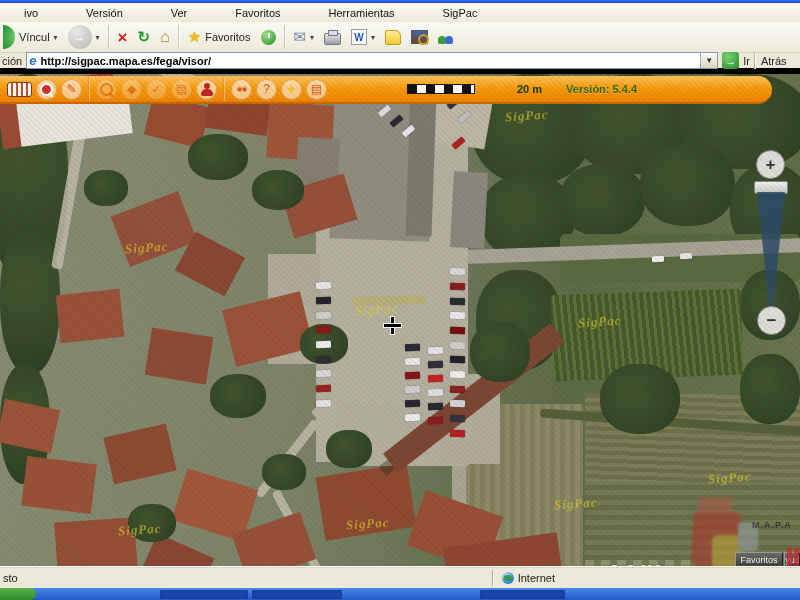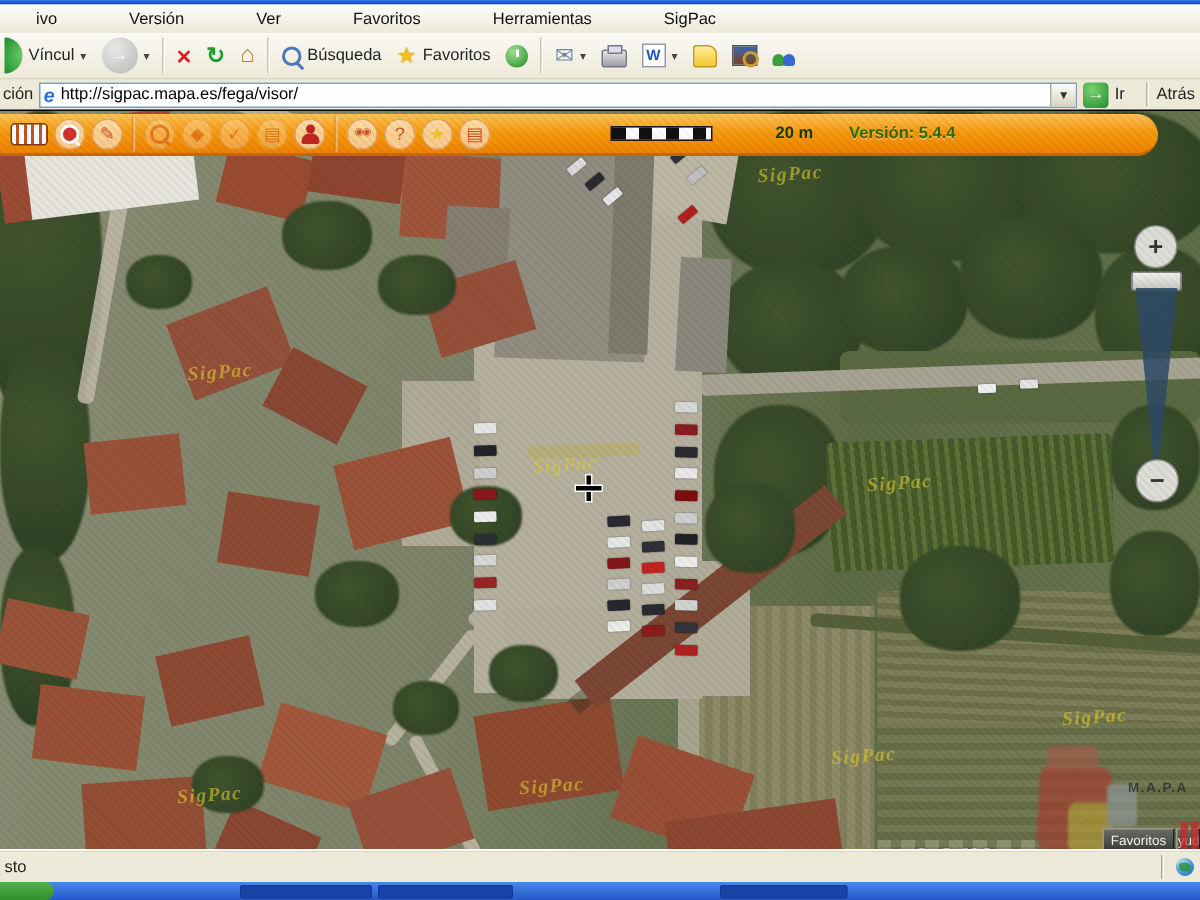--- a/index.html
+++ b/index.html
@@ -160,10 +160,6 @@
       <span class="ico home">⌂</span>
     </div>
   <div class="tb-sep"></div>
-  <div class="tb-btn">
-    <span class="ico mag"></span>
-    <span>Búsqueda</span>
-  </div>
   <div class="tb-btn">
     <span class="ico star">★</span>
     <span>Favoritos</span>

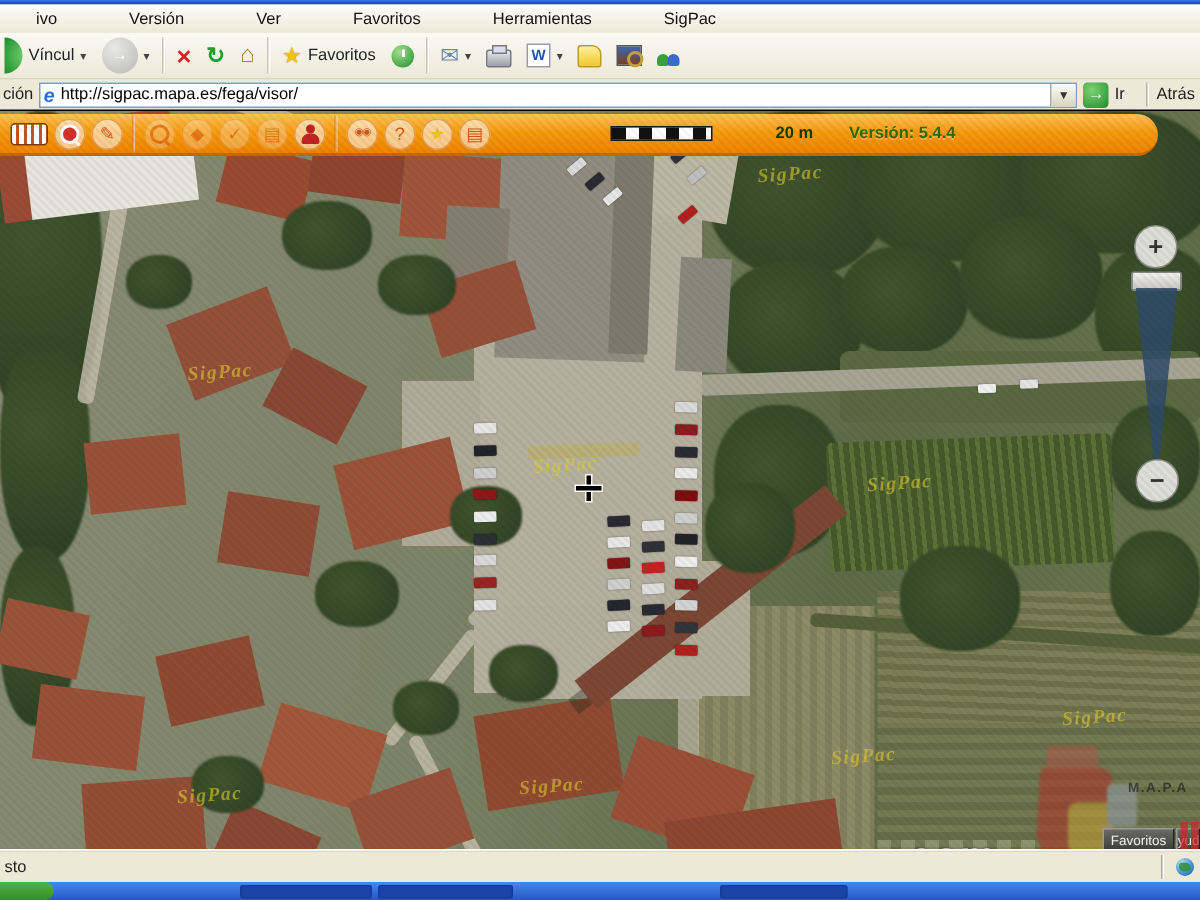--- a/index.html
+++ b/index.html
@@ -42,7 +42,7 @@
   .msn::after{left:7px;background:#3a6ad0;}
   
   #addressbar{left:0;top:53px;width:800px;height:21px;background:#ece9d8;display:flex;align-items:center;
-    border-bottom:1px solid #000000;padding:0 2px;box-sizing:border-box;}
+    border-bottom:6px solid #000000;padding:0 2px;box-sizing:border-box;}
   #addr-label{color:#222;padding:0 4px 0 0;}
   #addr-field{flex:0 0 692px;height:17px;background:#fff;border:1px solid #7f9db9;display:flex;align-items:center;padding-left:2px;box-sizing:border-box;}
   .ie-e{color:#2a6fd8;font-weight:bold;font-style:italic;font-size:13px;margin-right:4px;}

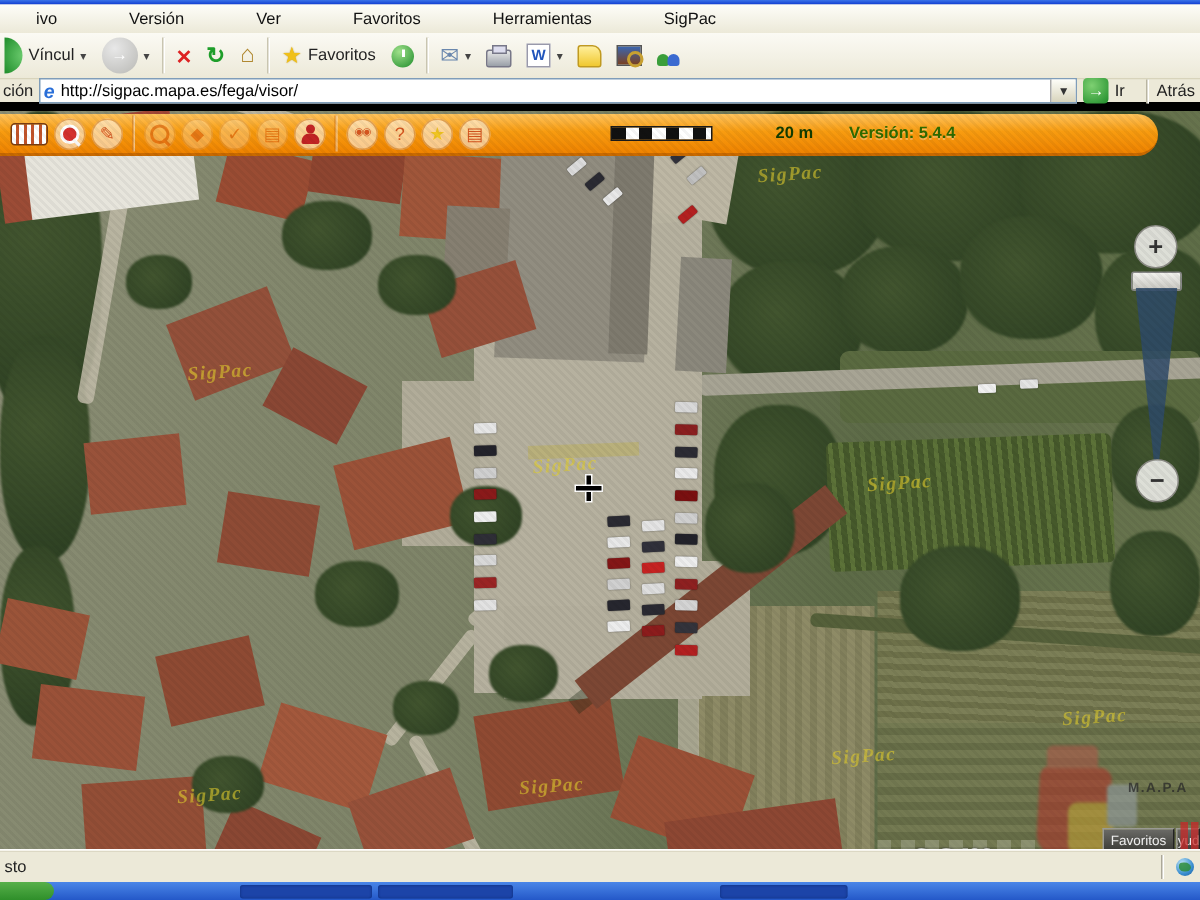--- a/index.html
+++ b/index.html
@@ -46,7 +46,7 @@
   #addr-label{color:#222;padding:0 4px 0 0;}
   #addr-field{flex:0 0 692px;height:17px;background:#fff;border:1px solid #7f9db9;display:flex;align-items:center;padding-left:2px;box-sizing:border-box;}
   .ie-e{color:#2a6fd8;font-weight:bold;font-style:italic;font-size:13px;margin-right:4px;}
-  #addr-text{color:#000;}
+  #addr-text{color:#000;font-weight:bold;}
   #addr-drop{margin-left:auto;width:16px;height:15px;background:linear-gradient(#fdfdf8,#d8d4bc);
     border-left:1px solid #aaa;display:flex;align-items:center;justify-content:center;font-size:8px;color:#333;}
   #go-btn{width:17px;height:17px;margin-left:4px;border-radius:3px;background:radial-gradient(circle at 35% 30%,#7ed072,#1e8c2a);

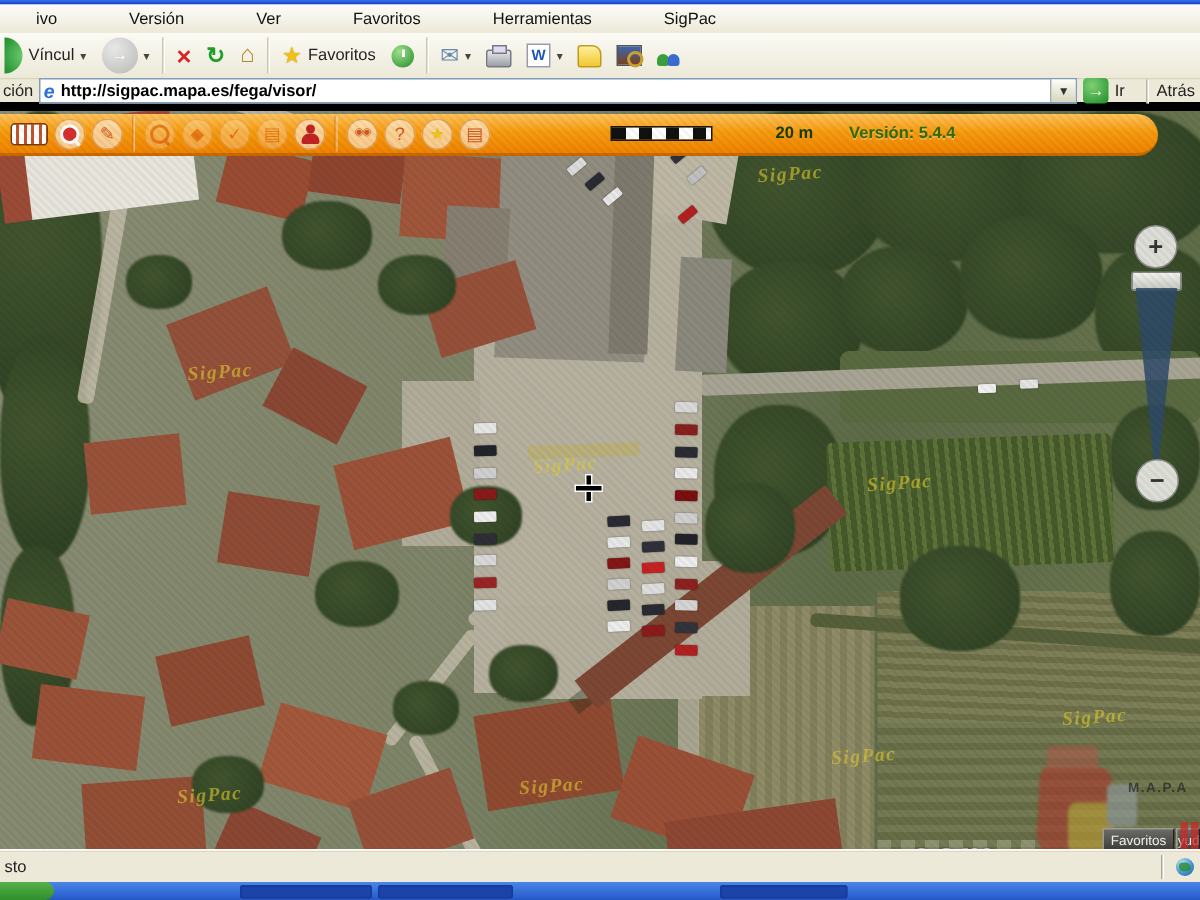--- a/index.html
+++ b/index.html
@@ -51,7 +51,7 @@
     border-left:1px solid #aaa;display:flex;align-items:center;justify-content:center;font-size:8px;color:#333;}
   #go-btn{width:17px;height:17px;margin-left:4px;border-radius:3px;background:radial-gradient(circle at 35% 30%,#7ed072,#1e8c2a);
     color:#fff;font-weight:bold;display:flex;align-items:center;justify-content:center;font-size:11px;}
-  #go-label{margin:0 14px 0 4px;color:#222;}
+  #go-label{margin:0 4px 0 4px;color:#222;}
   #links-sep{width:1px;height:16px;background:#b8b4a0;border-right:1px solid #fff;margin-right:5px;}
   #links-label{color:#222;white-space:nowrap;overflow:hidden;}
   

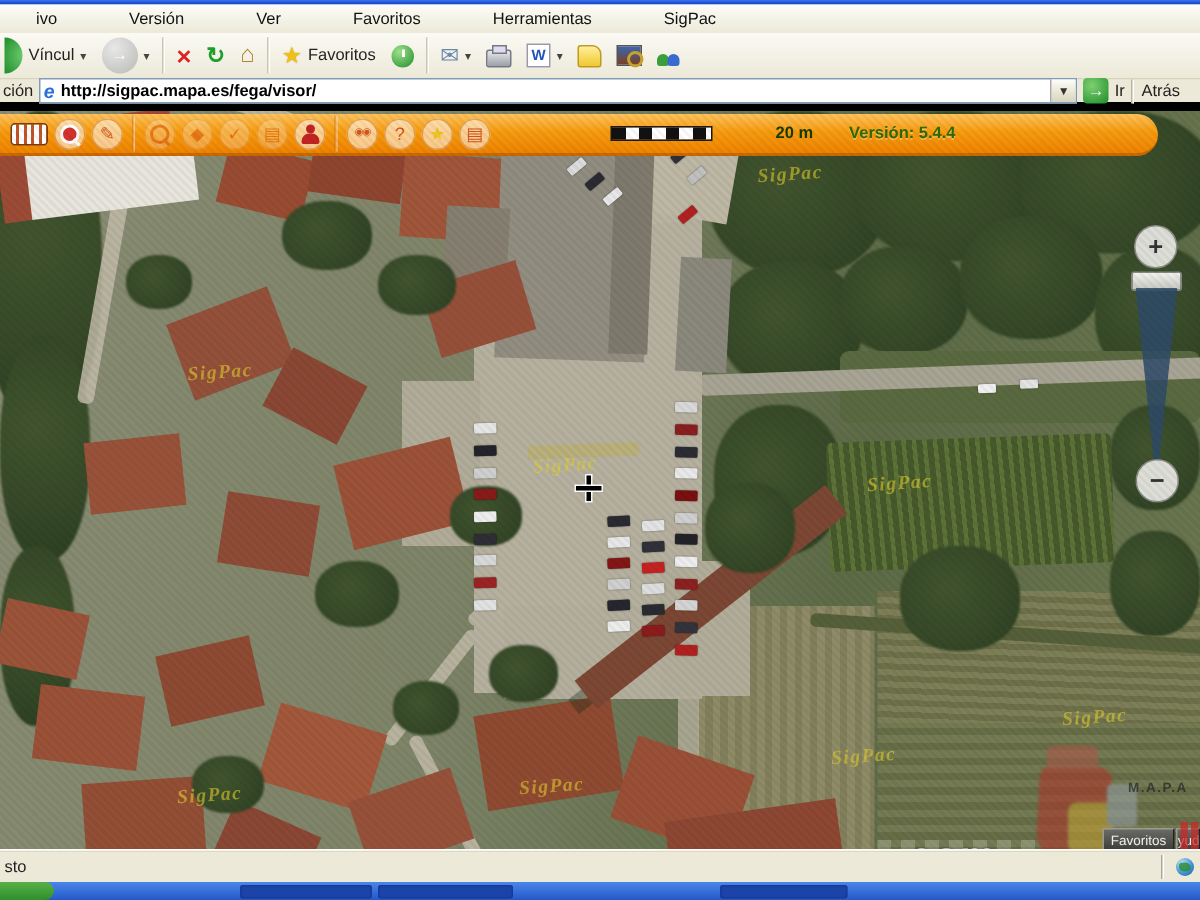--- a/index.html
+++ b/index.html
@@ -410,6 +410,7 @@
   <span id="status-left">sto</span>
   <div id="status-div"></div>
   <span id="globe"></span>
+  <span id="status-right">Internet</span>
 </div>
 
 <div class="abs" id="taskbar">

